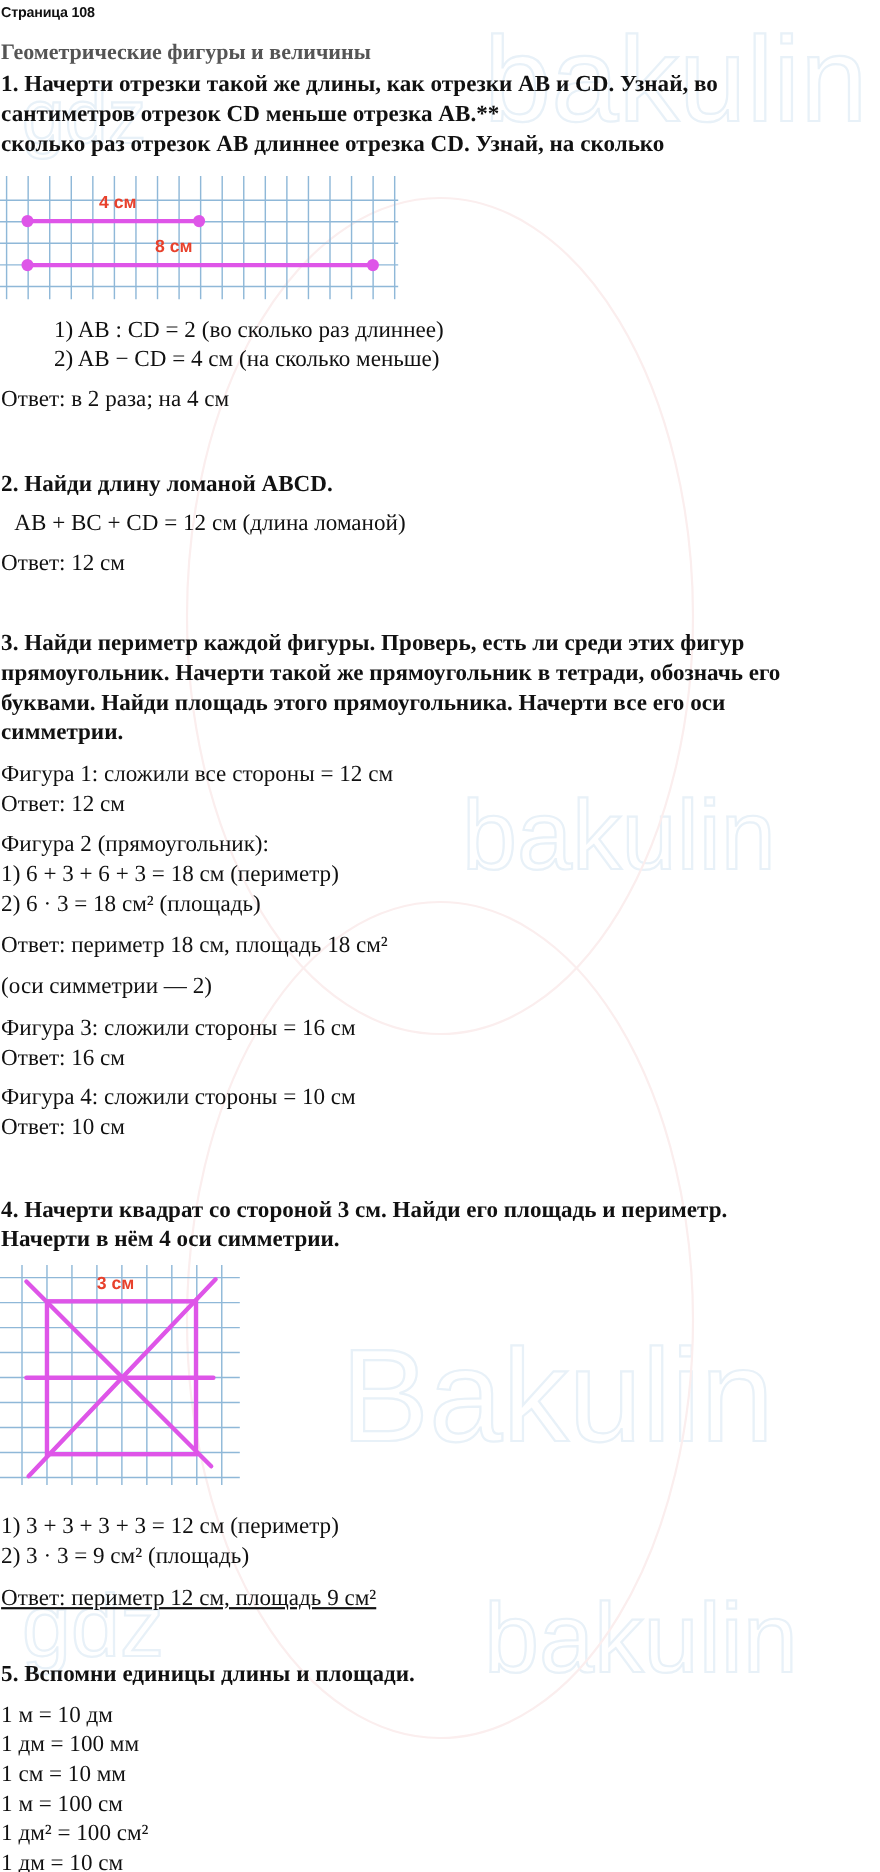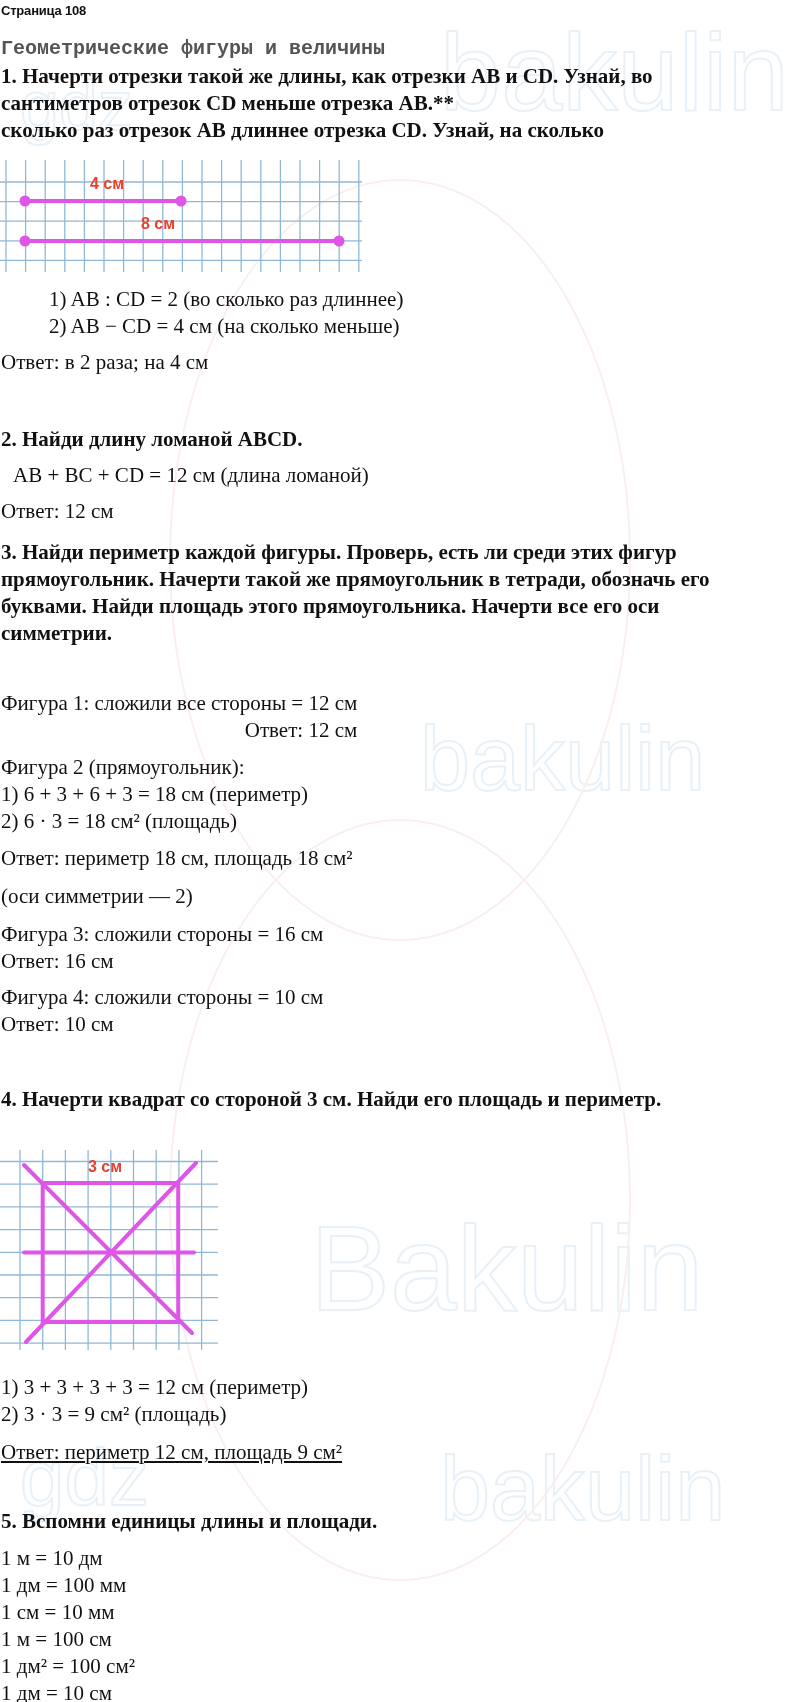--- a/index.html
+++ b/index.html
@@ -7,7 +7,7 @@
   .wm { position: absolute; inset: 0; pointer-events: none; z-index: 0; }
   .abs { position: absolute; left: 0; white-space: nowrap; z-index: 1; }
   .page-label { font-family: "Liberation Sans", sans-serif; font-weight: bold; font-size: 13px; top: 3px; left: 1px; color: #111; letter-spacing: -0.2px; }
-  .section-title { font-family: Liberation Mono, monospace; font-weight: bold; font-size: 20px; color: #555; top: 37px; left: 1px; text-align: center; }
+  .section-title { font-family: Liberation Serif, serif; font-weight: bold; font-size: 20px; color: #555; top: 37px; left: 1px; text-align: center; }
   .q { font-family: "Liberation Serif", serif; font-weight: bold; font-size: 21px; line-height: 27px; color: #111; left: 1px; }
   .t { font-family: "Liberation Serif", serif; font-size: 21px; line-height: 27px; color: #111; left: 1px; }
   .q div, .t div { white-space: nowrap; }

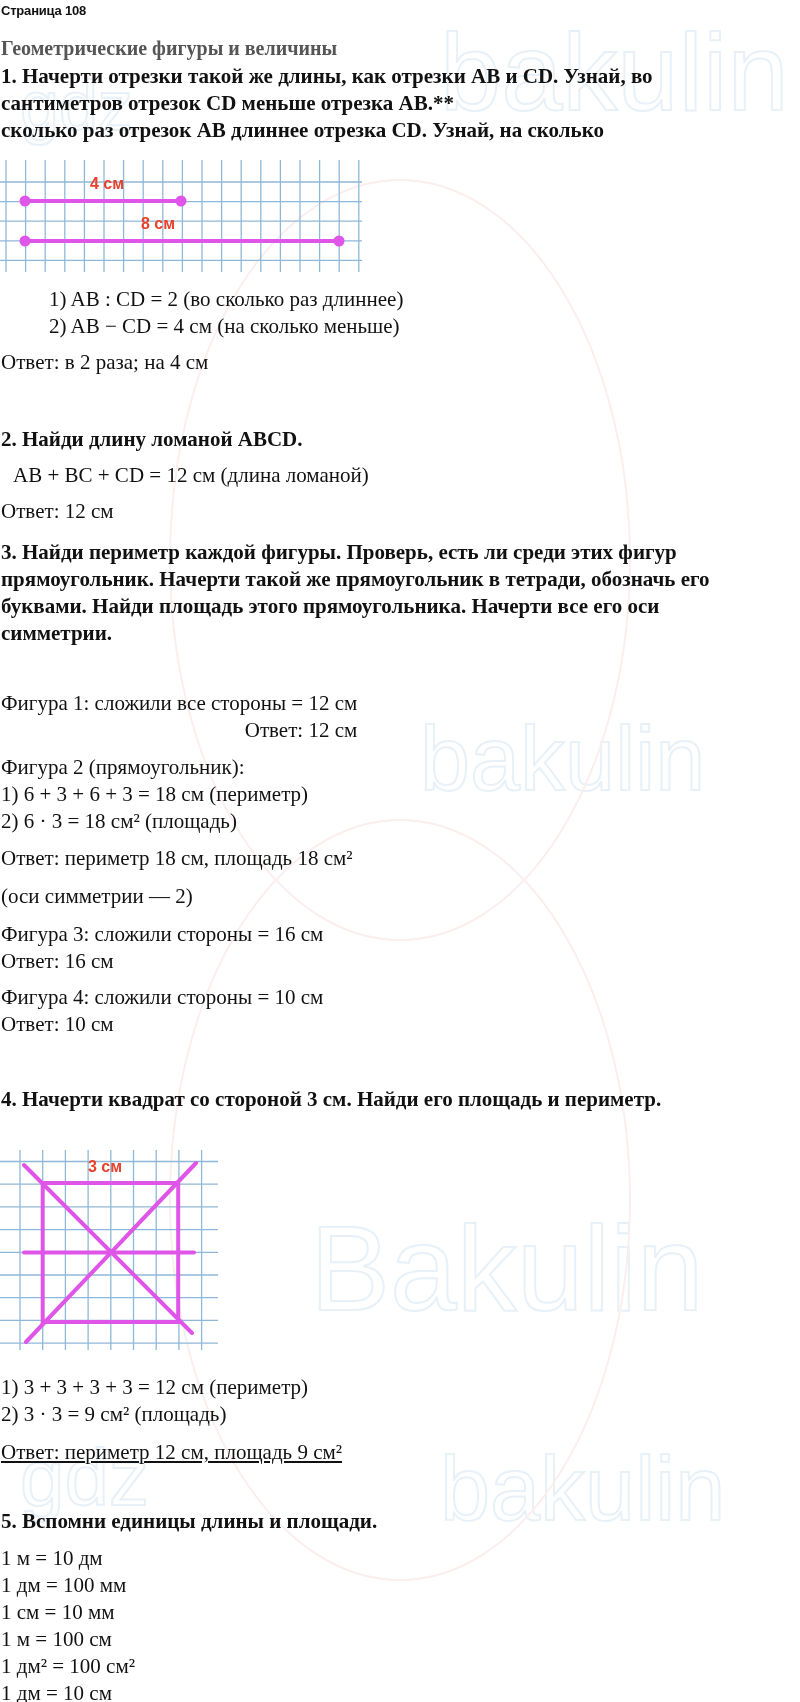--- a/index.html
+++ b/index.html
@@ -96,7 +96,7 @@
 </div>
 <div class="abs t" style="top:498px;">Ответ: 12 см</div>
 
-<div class="abs q" style="top:539px;">
+<div class="abs q" style="top:571px;">
   <div>3. Найди периметр каждой фигуры. Проверь, есть ли среди этих фигур</div>
   <div>прямоугольник. Начерти такой же прямоугольник в тетради, обозначь его</div>
   <div>буквами. Найди площадь этого прямоугольника. Начерти все его оси</div>

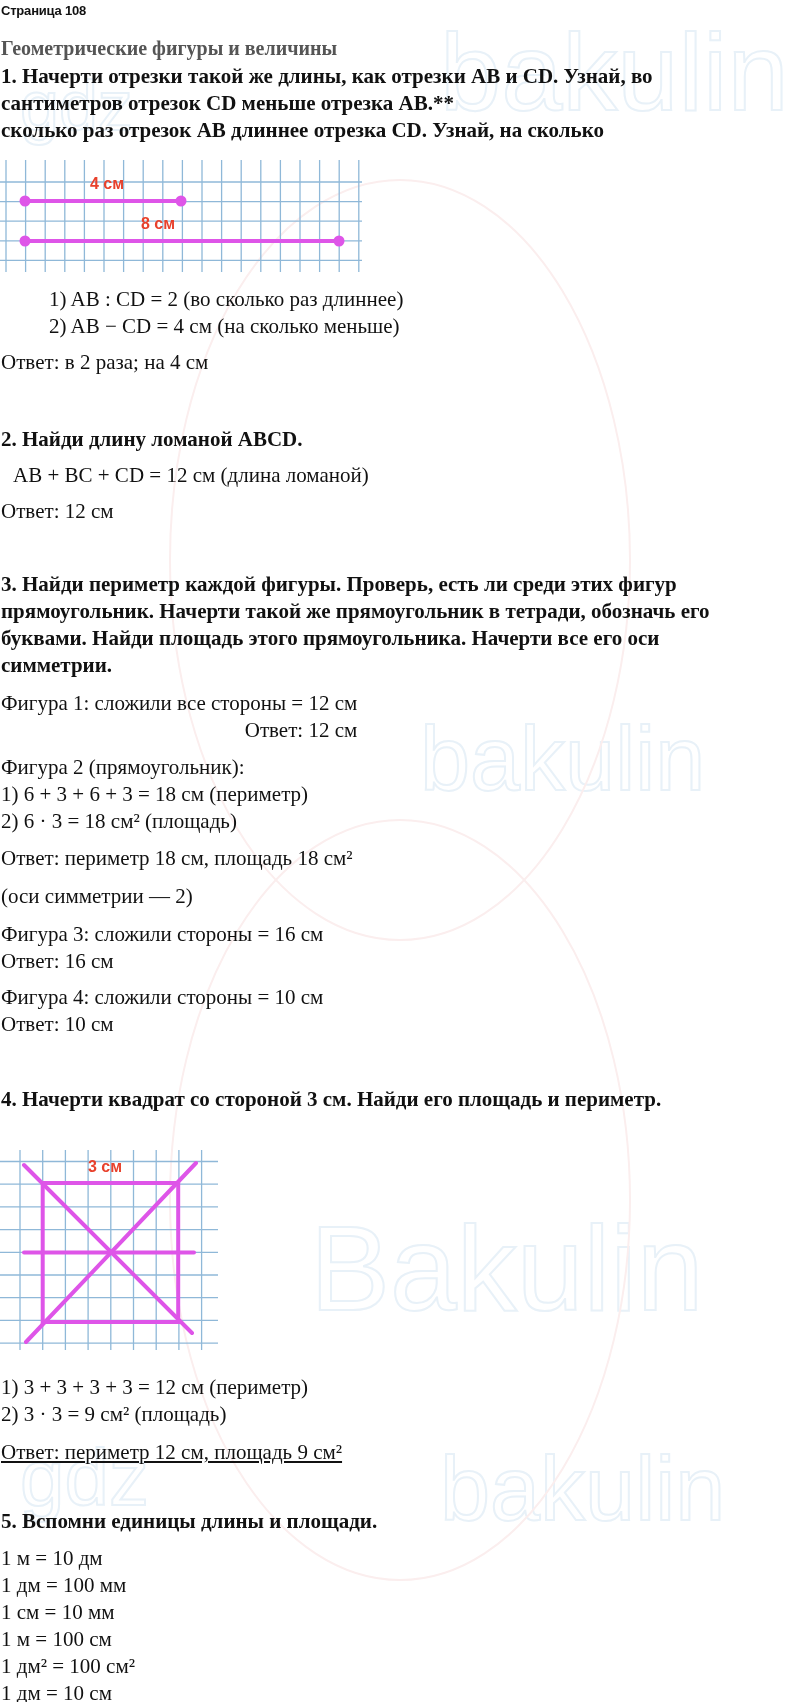--- a/index.html
+++ b/index.html
@@ -102,7 +102,7 @@
   <div>буквами. Найди площадь этого прямоугольника. Начерти все его оси</div>
   <div>симметрии.</div>
 </div>
-<div class="abs t" style="top:690px;text-align:right;">
+<div class="abs t" style="top:690px;">
   <div>Фигура 1: сложили все стороны = 12 см</div>
   <div>Ответ: 12 см</div>
 </div>

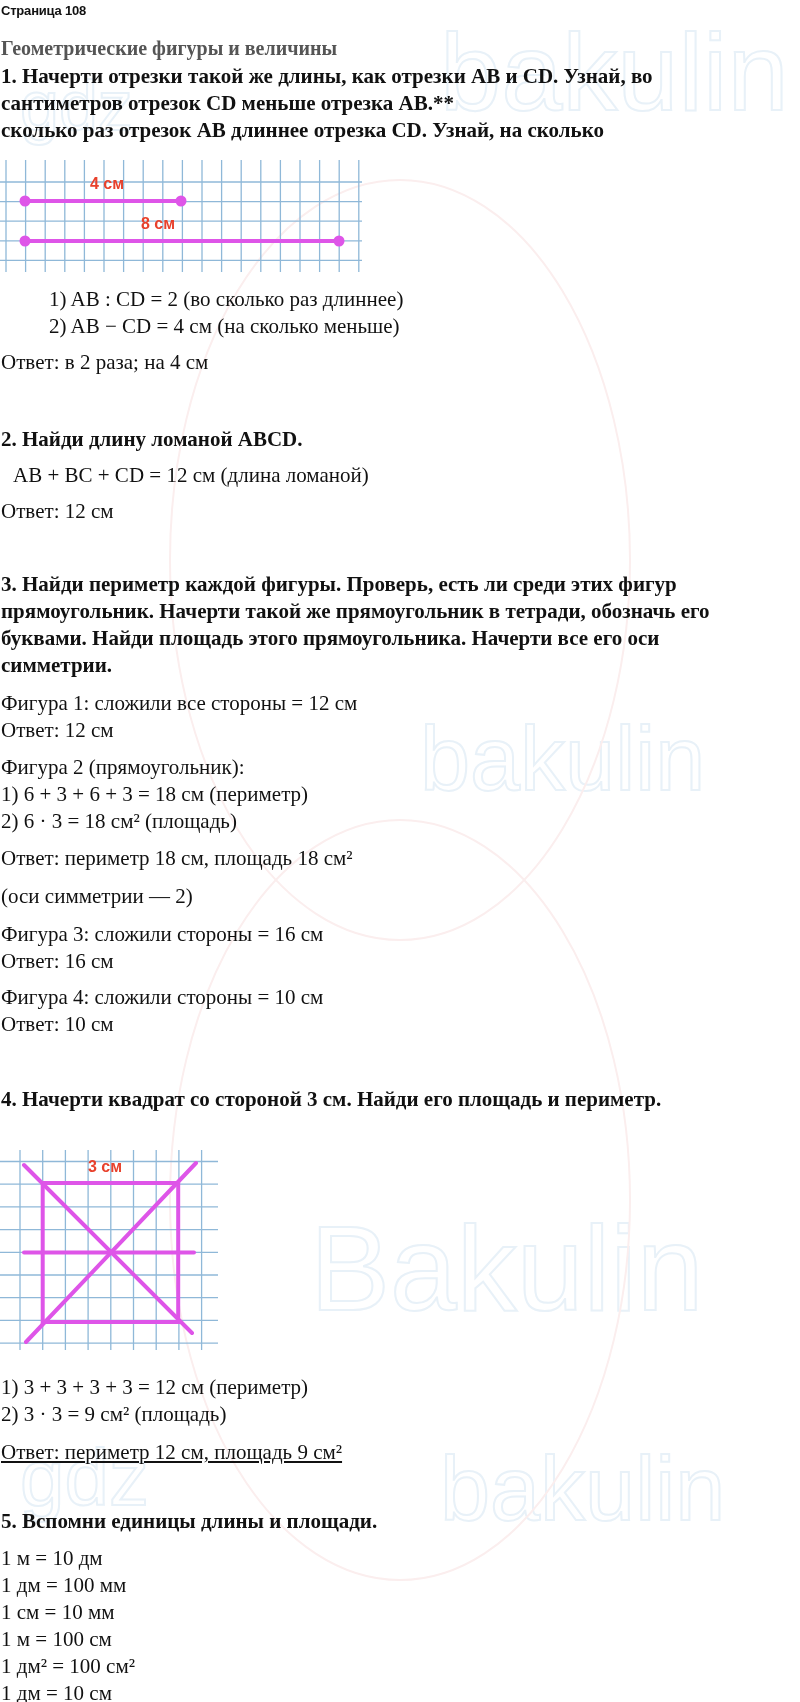--- a/index.html
+++ b/index.html
@@ -128,6 +128,7 @@
 
 <div class="abs q" style="top:1086px;">
   <div>4. Начерти квадрат со стороной 3 см. Найди его площадь и периметр.</div>
+  <div>Начерти в нём 4 оси симметрии.</div>
 </div>
 
 <svg class="fig" style="left:0;top:1148px;" width="225" height="205" viewBox="0 1148 225 205">

